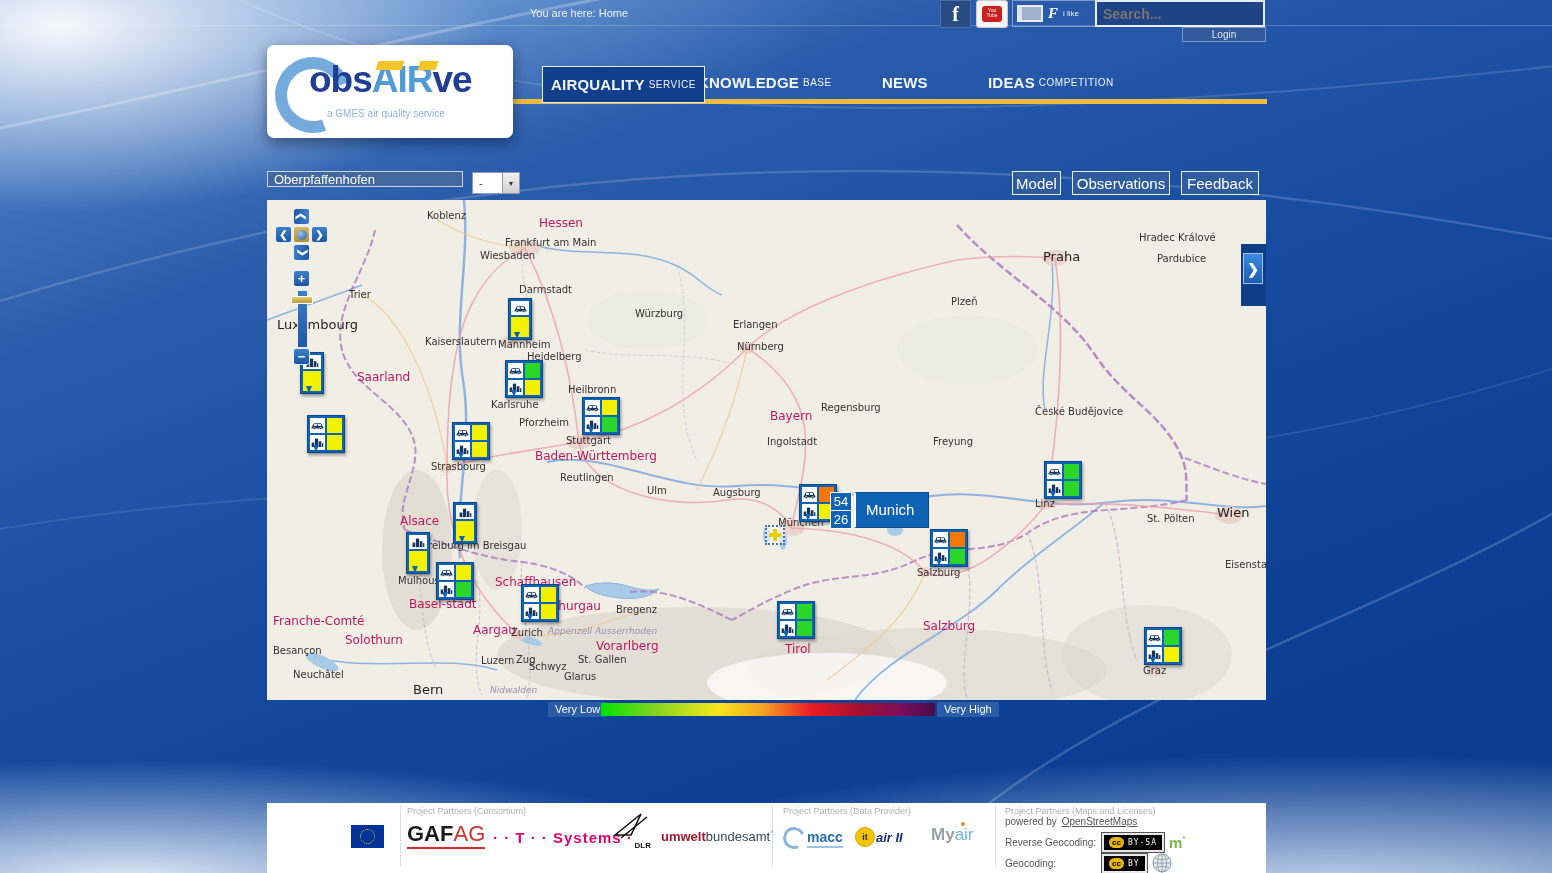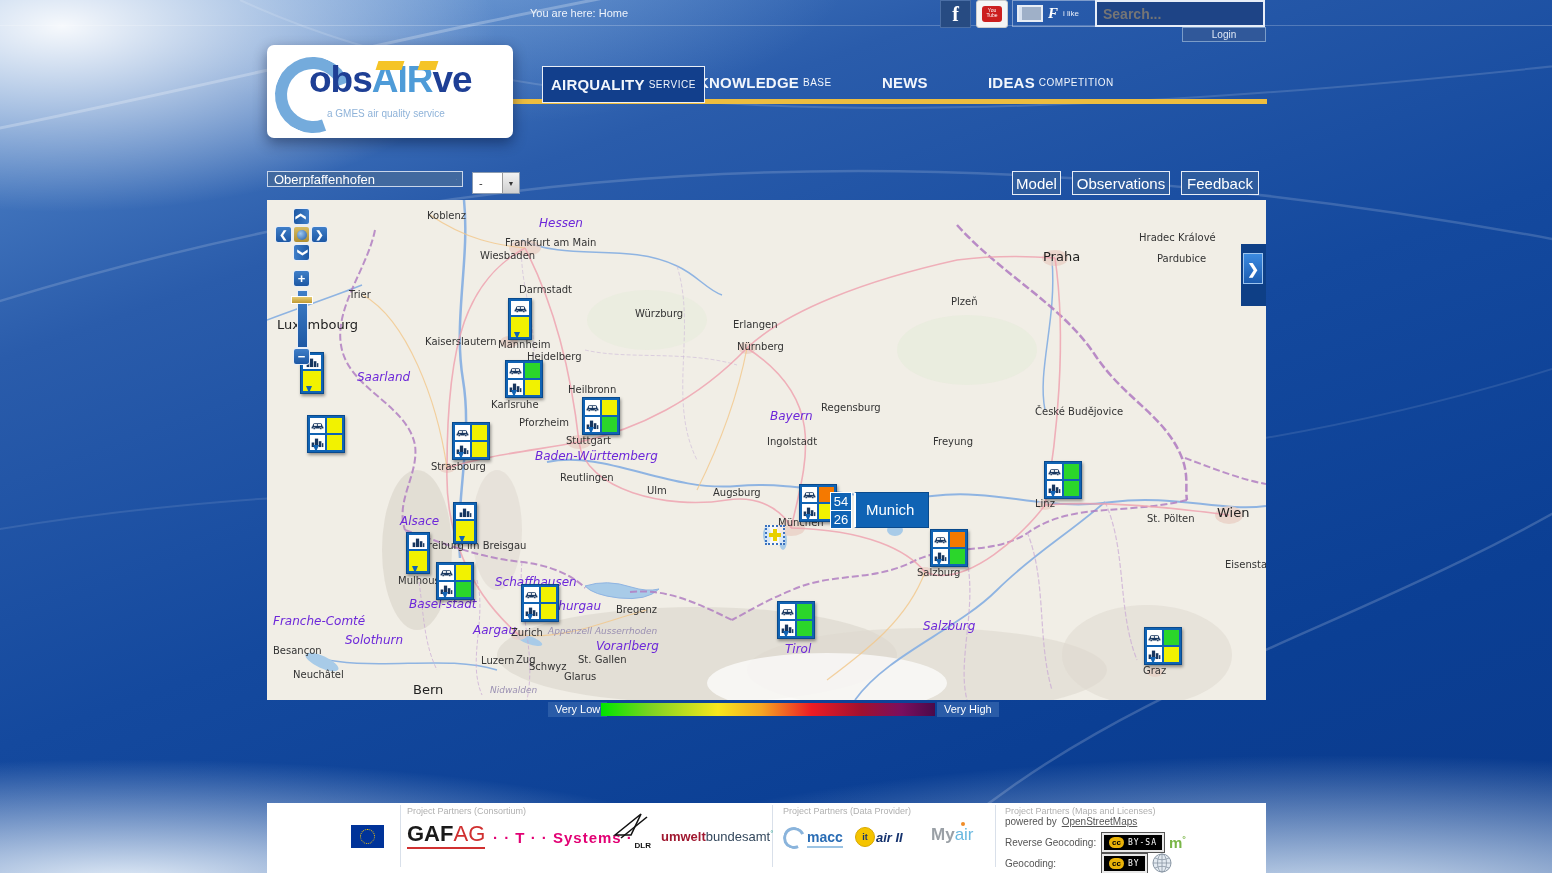--- a/index.html
+++ b/index.html
@@ -68,7 +68,7 @@
   .map{position:absolute;left:267px;top:200px;width:999px;height:500px;background:#f1eee6;overflow:hidden;z-index:2;}
   .map-label{position:absolute;color:#333;font-size:10px;white-space:nowrap;z-index:2;font-family:"DejaVu Sans",sans-serif;}
   .map-label.big{font-size:13px;color:#222;}
-  .map-label.region{font-style:italic;color:#6d28d9;font-size:12px;}
+  .map-label.region{color:#be185d;font-size:12px;}
   .map-label.region-sm{font-style:italic;color:#9a90b2;font-size:9px;}
   .marker{position:absolute;background:#1063b4;border:1px solid #0a4a8c;padding:2px;display:grid;grid-gap:2px;
        box-shadow:1px 2px 3px rgba(0,0,0,.4);z-index:5;cursor:pointer;}

